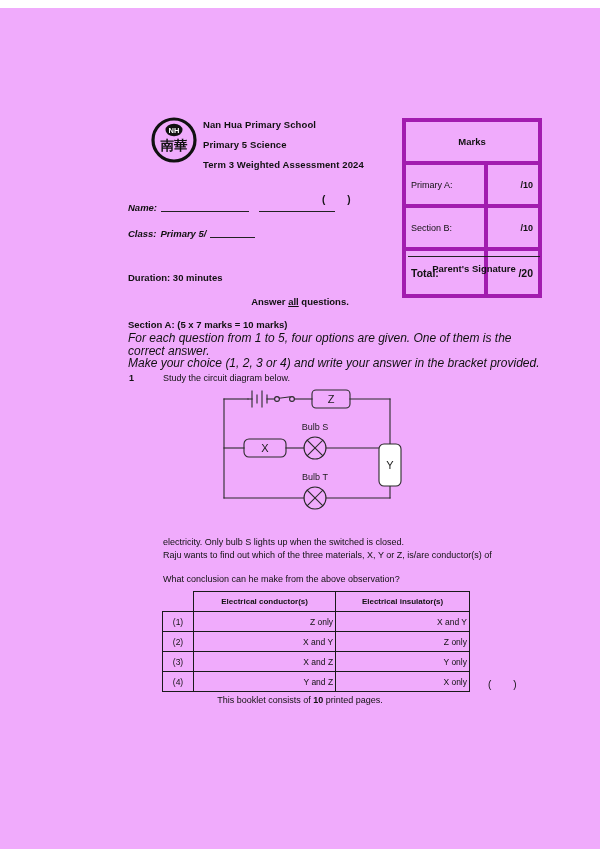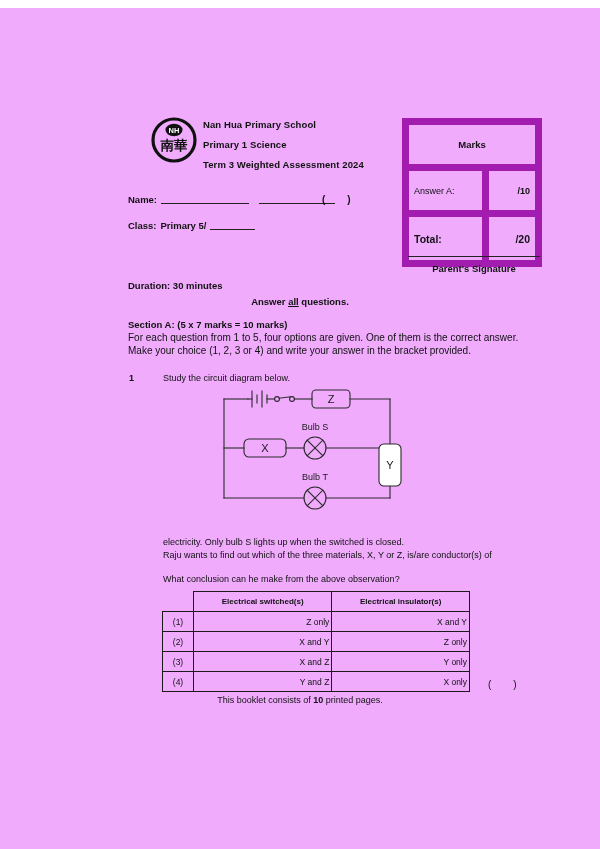--- a/index.html
+++ b/index.html
@@ -273,7 +273,7 @@
     </div>
     <div class="school-lines">
       <div>Nan Hua Primary School</div>
-      <div>Primary 1 Science</div>
+      <div>Primary 5 Science</div>
       <div>Term 3 Weighted Assessment 2024</div>
     </div>
   </div>

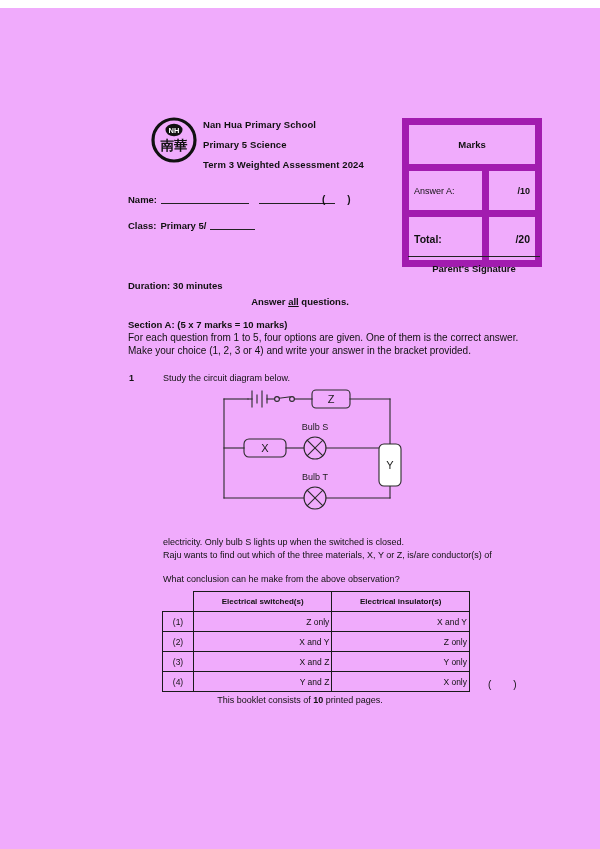--- a/index.html
+++ b/index.html
@@ -66,7 +66,7 @@
     font-size: 9px;
   }
   .marks-table td {
-    border: 7px solid #a21caf;
+    border: 4px solid #a21caf;
     padding: 12px 5px;
     height: 15px;
   }

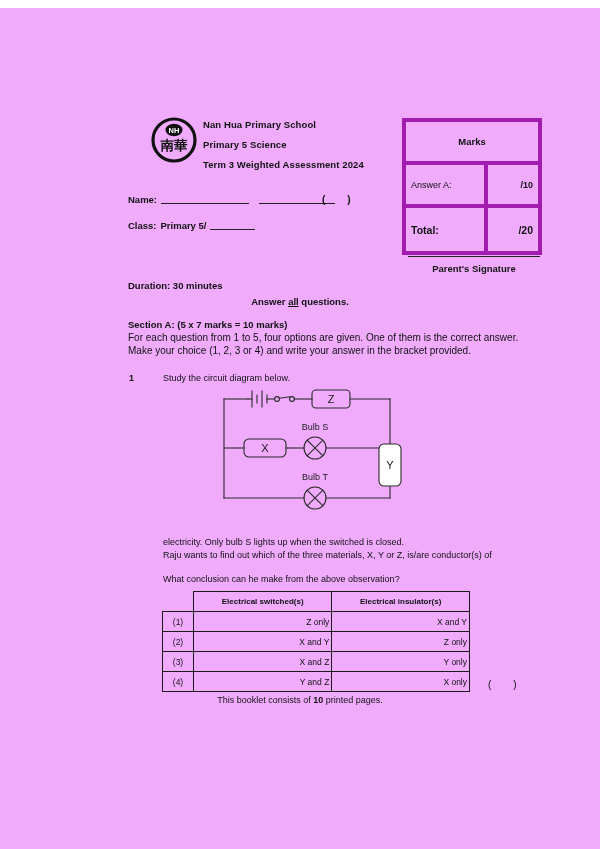--- a/index.html
+++ b/index.html
@@ -284,7 +284,7 @@
         <td class="marks-title" colspan="2">Marks</td>
       </tr>
       <tr>
-        <td class="marks-label">Answer A:</td>
+        <td class="marks-label">Primary A:</td>
         <td class="marks-value">/10</td>
       </tr>
       <tr class="marks-total">

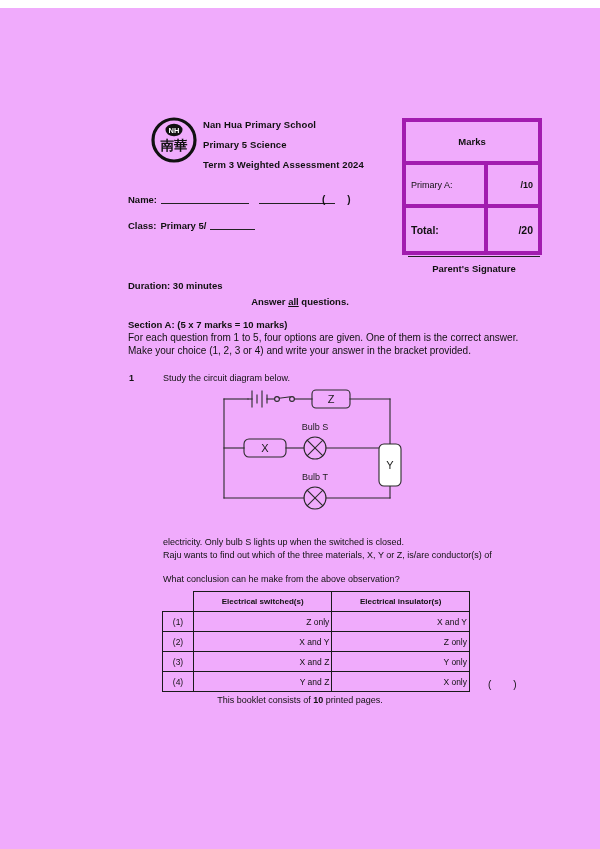--- a/index.html
+++ b/index.html
@@ -93,7 +93,8 @@
     height: 26px;
     white-space: nowrap;
     display: flex;
-    align-items: flex-start;
+    align-items: center;
+    font-style: italic;
   }
   .field-label { margin-right: 4px; }
   .rule {

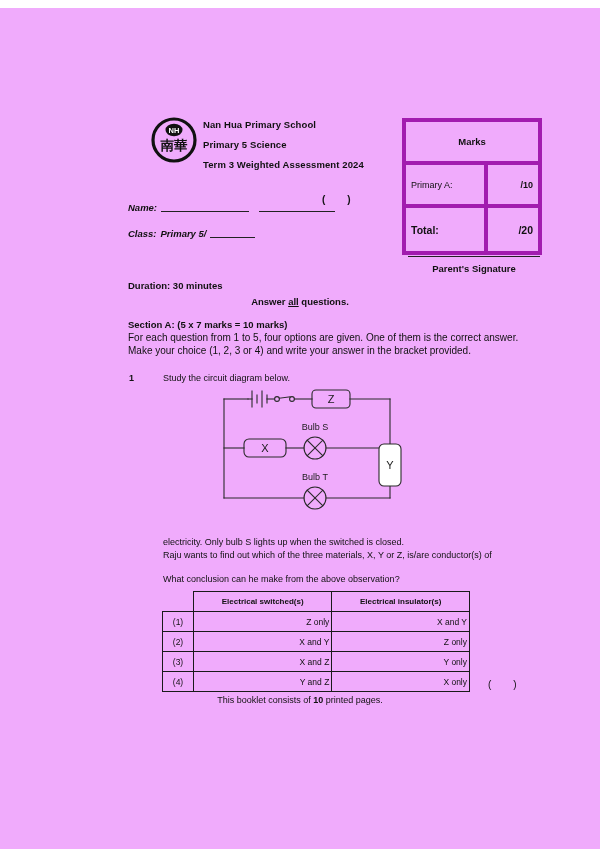--- a/index.html
+++ b/index.html
@@ -288,6 +288,10 @@
         <td class="marks-label">Primary A:</td>
         <td class="marks-value">/10</td>
       </tr>
+      <tr>
+        <td class="marks-label">Section B:</td>
+        <td class="marks-value">/10</td>
+      </tr>
       <tr class="marks-total">
         <td class="marks-label">Total:</td>
         <td class="marks-value">/20</td>

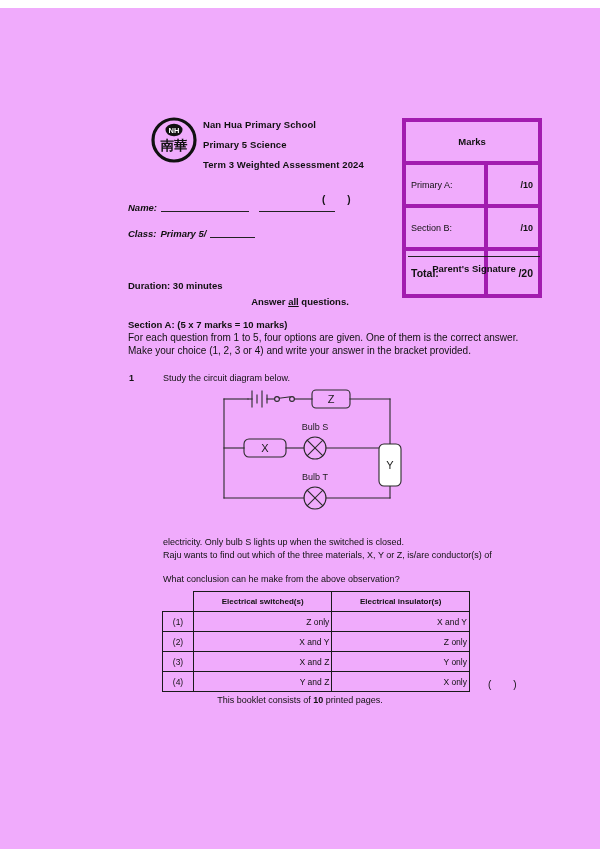--- a/index.html
+++ b/index.html
@@ -120,7 +120,6 @@
     top: 264px;
     font-size: 9.5px;
     font-weight: bold;
-    margin-top: 8px;
   }
 
   

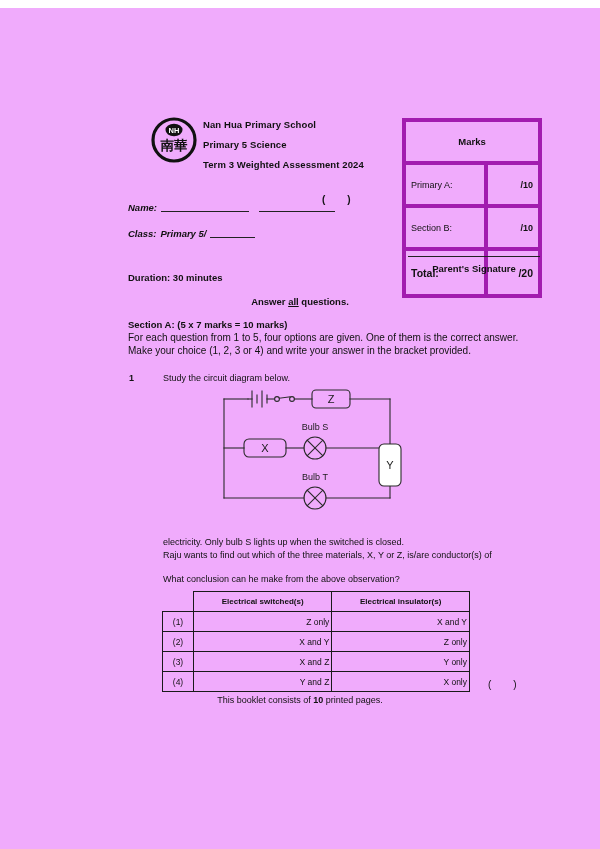--- a/index.html
+++ b/index.html
@@ -165,8 +165,9 @@
     margin-bottom: 2px;
   }
   .section-a .sec-body {
-    font-size: 10px;
+    font-size: 12px;
     line-height: 12.5px;
+    font-style: italic;
   }
 
   

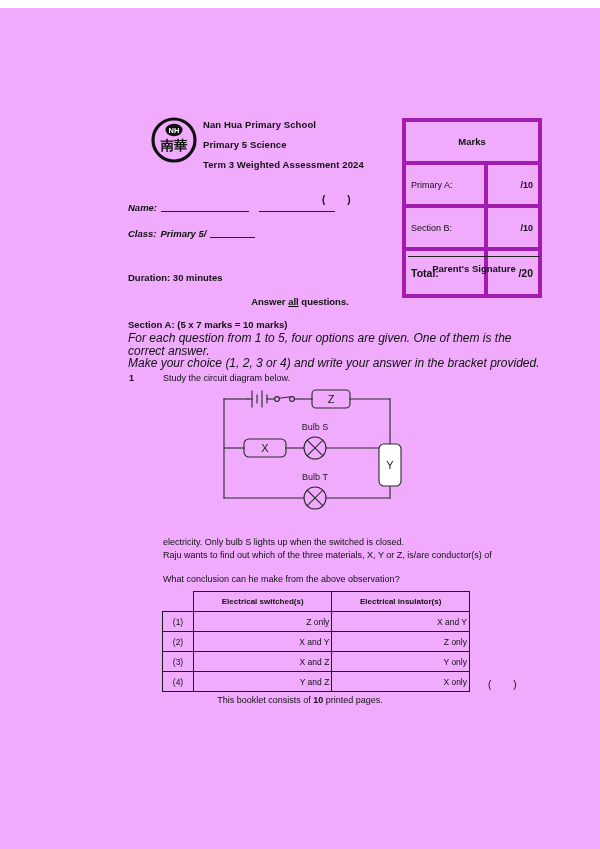--- a/index.html
+++ b/index.html
@@ -393,7 +393,7 @@
     <thead>
       <tr>
         <th class="opt-corner"></th>
-        <th>Electrical switched(s)</th>
+        <th>Electrical conductor(s)</th>
         <th>Electrical insulator(s)</th>
       </tr>
     </thead>

